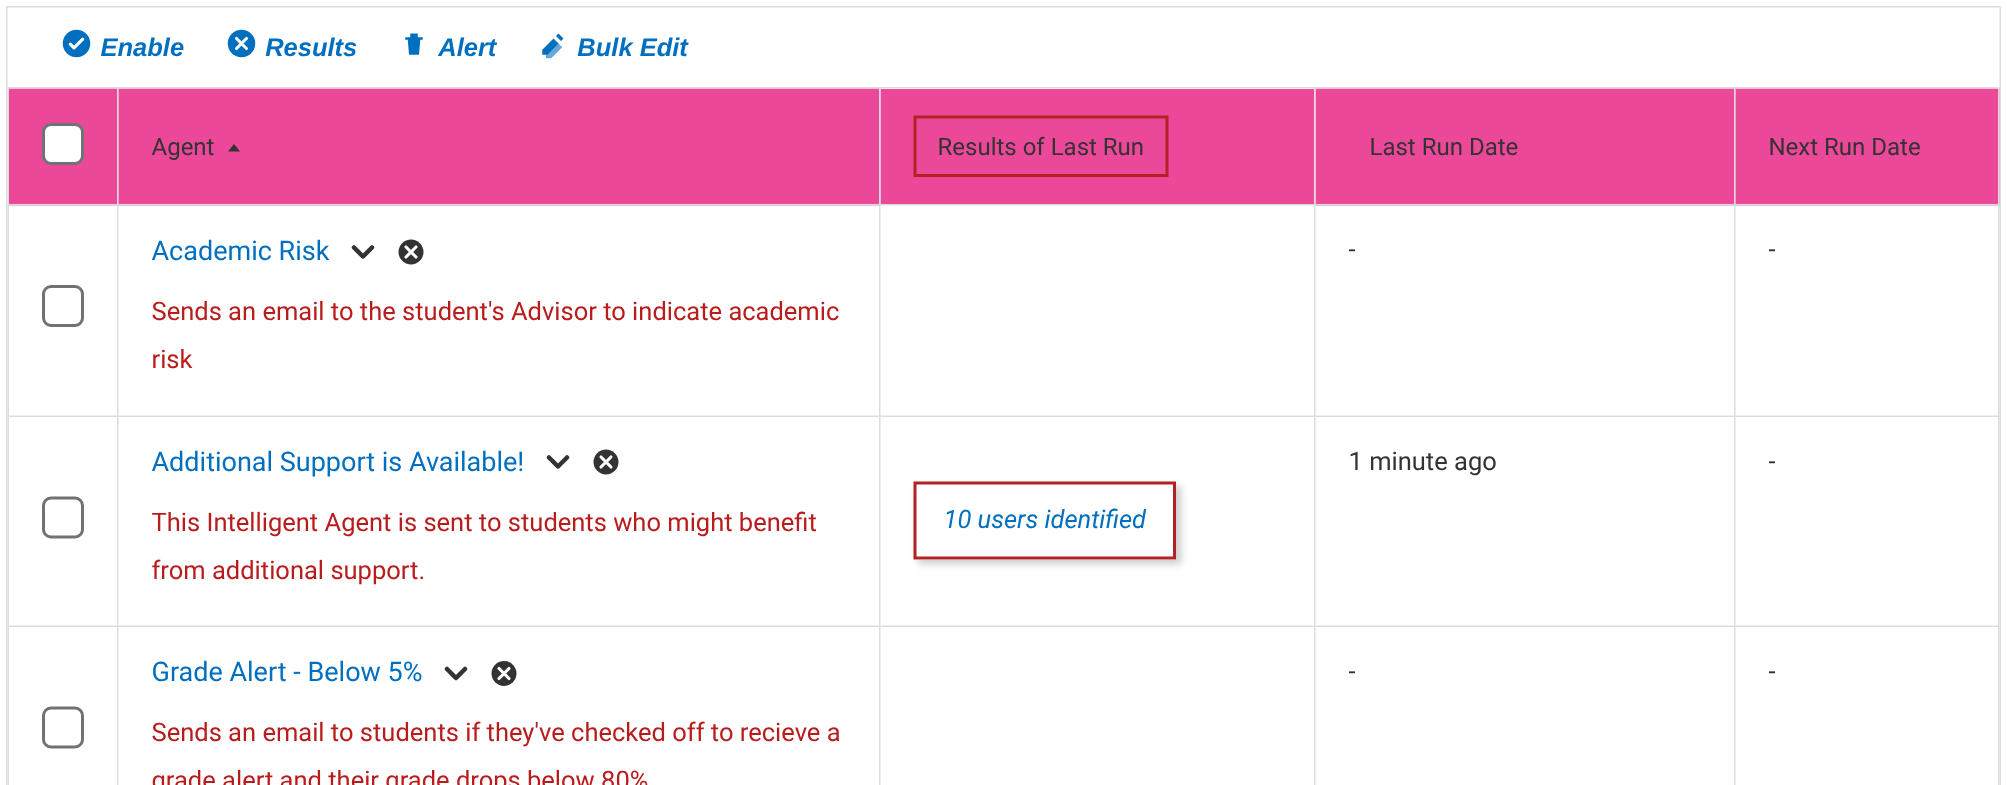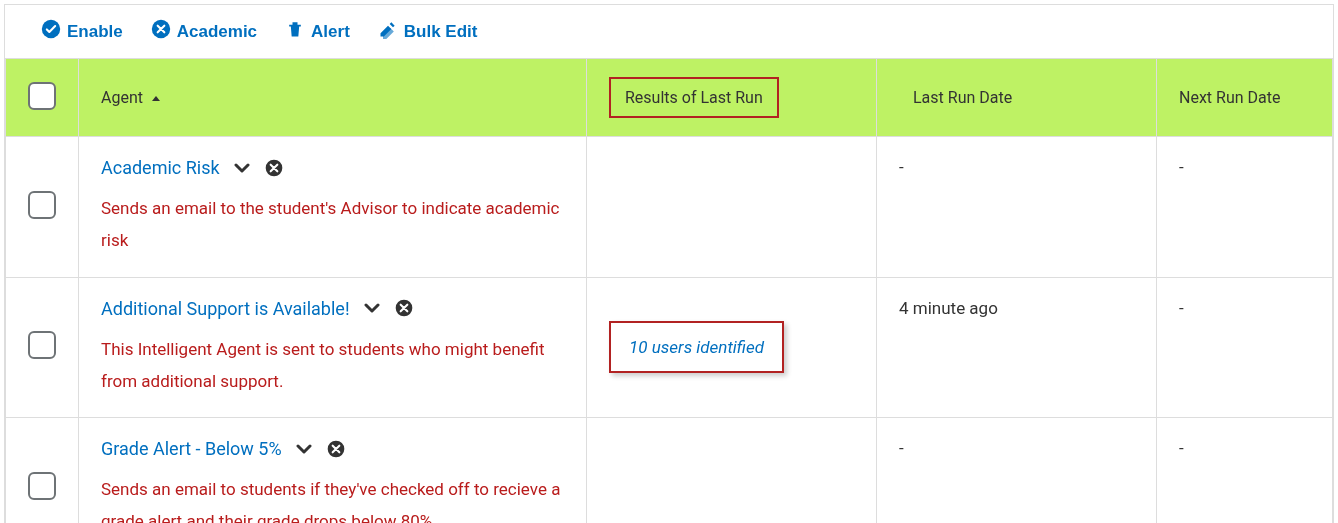--- a/index.html
+++ b/index.html
@@ -34,6 +34,7 @@
       cursor: pointer;
       background: none;
       border: none;
+      font-style: italic;
     }
     .toolbar-btn svg {
       width: 20px;

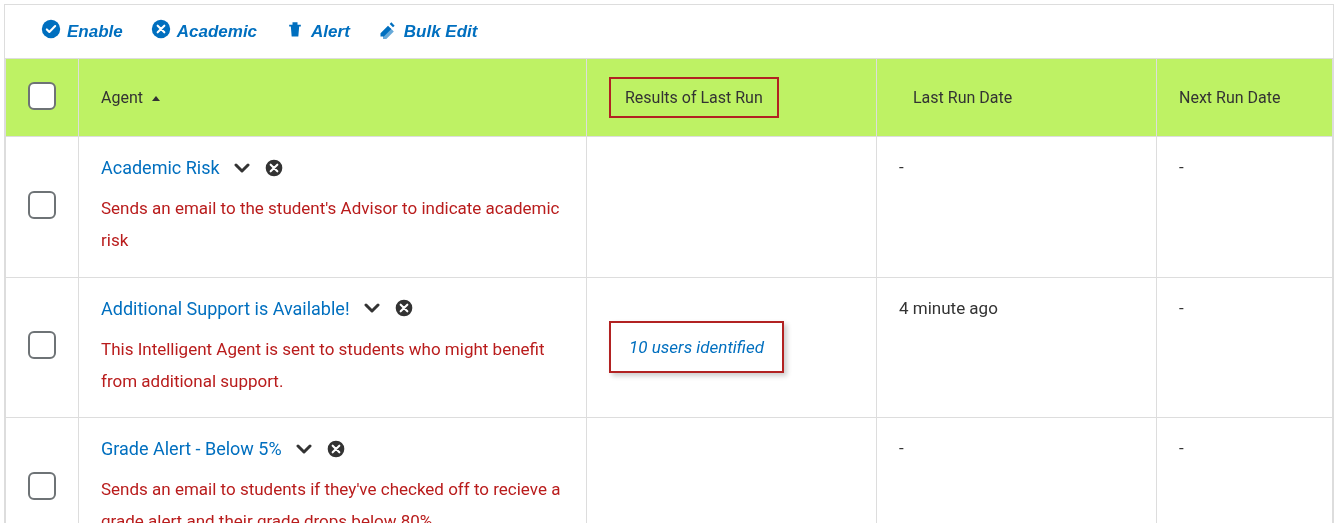--- a/index.html
+++ b/index.html
@@ -175,7 +175,7 @@
             <path d="M8 8l8 8M16 8l-8 8" stroke="#fff" stroke-width="2.5" stroke-linecap="round"></path>
           </svg>
       </span>
-      <span>Academic</span>
+      <span>Results</span>
     </button>
     <button class="toolbar-btn">
       <span>

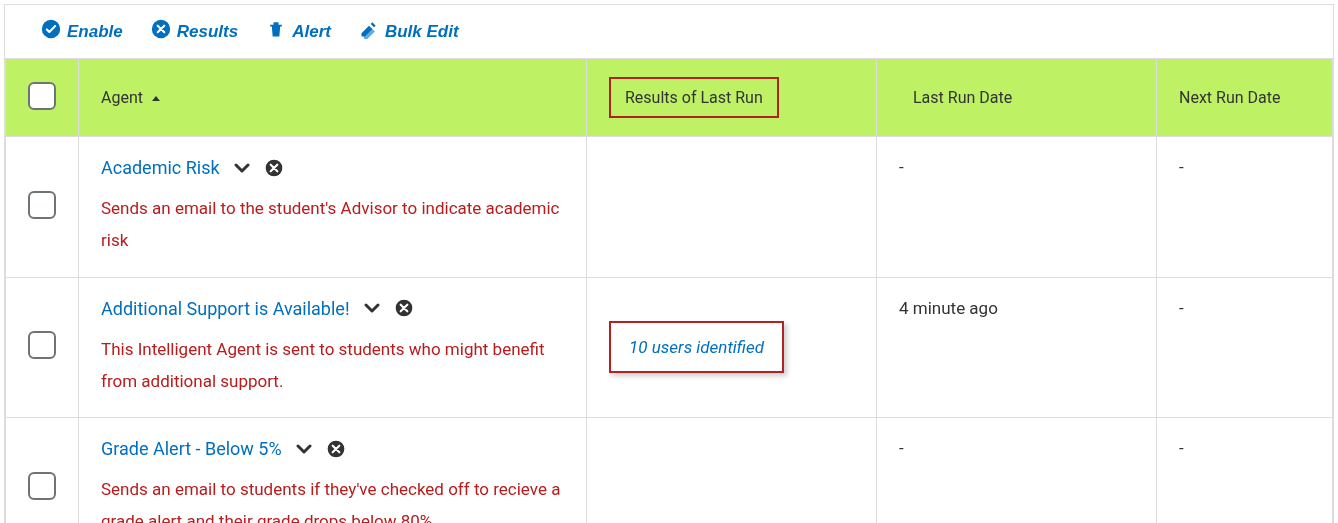--- a/index.html
+++ b/index.html
@@ -45,7 +45,7 @@
       border-collapse: collapse;
     }
     thead th {
-      background: #bef264;
+      background: #ec4899;
       border: 1px solid #ddd;
       padding: 18px 22px;
       text-align: left;

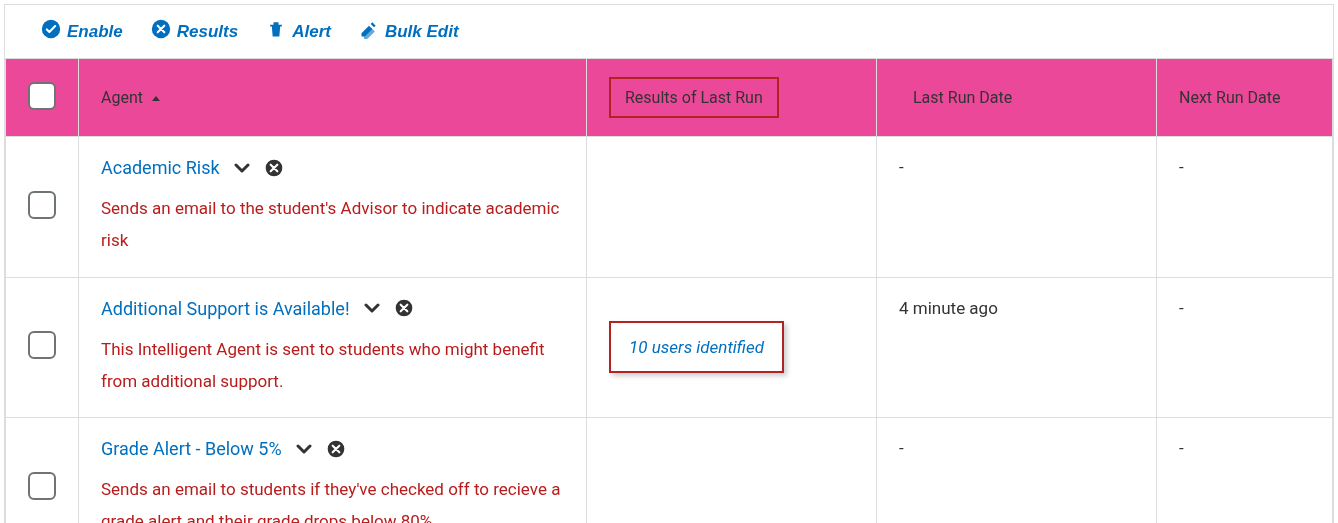--- a/index.html
+++ b/index.html
@@ -273,7 +273,7 @@
             <a class="results-link" href="#">10 users identified</a>
           </span>
         </td>
-        <td>4 minute ago</td>
+        <td>1 minute ago</td>
         <td>-</td>
       </tr>
       <tr>

